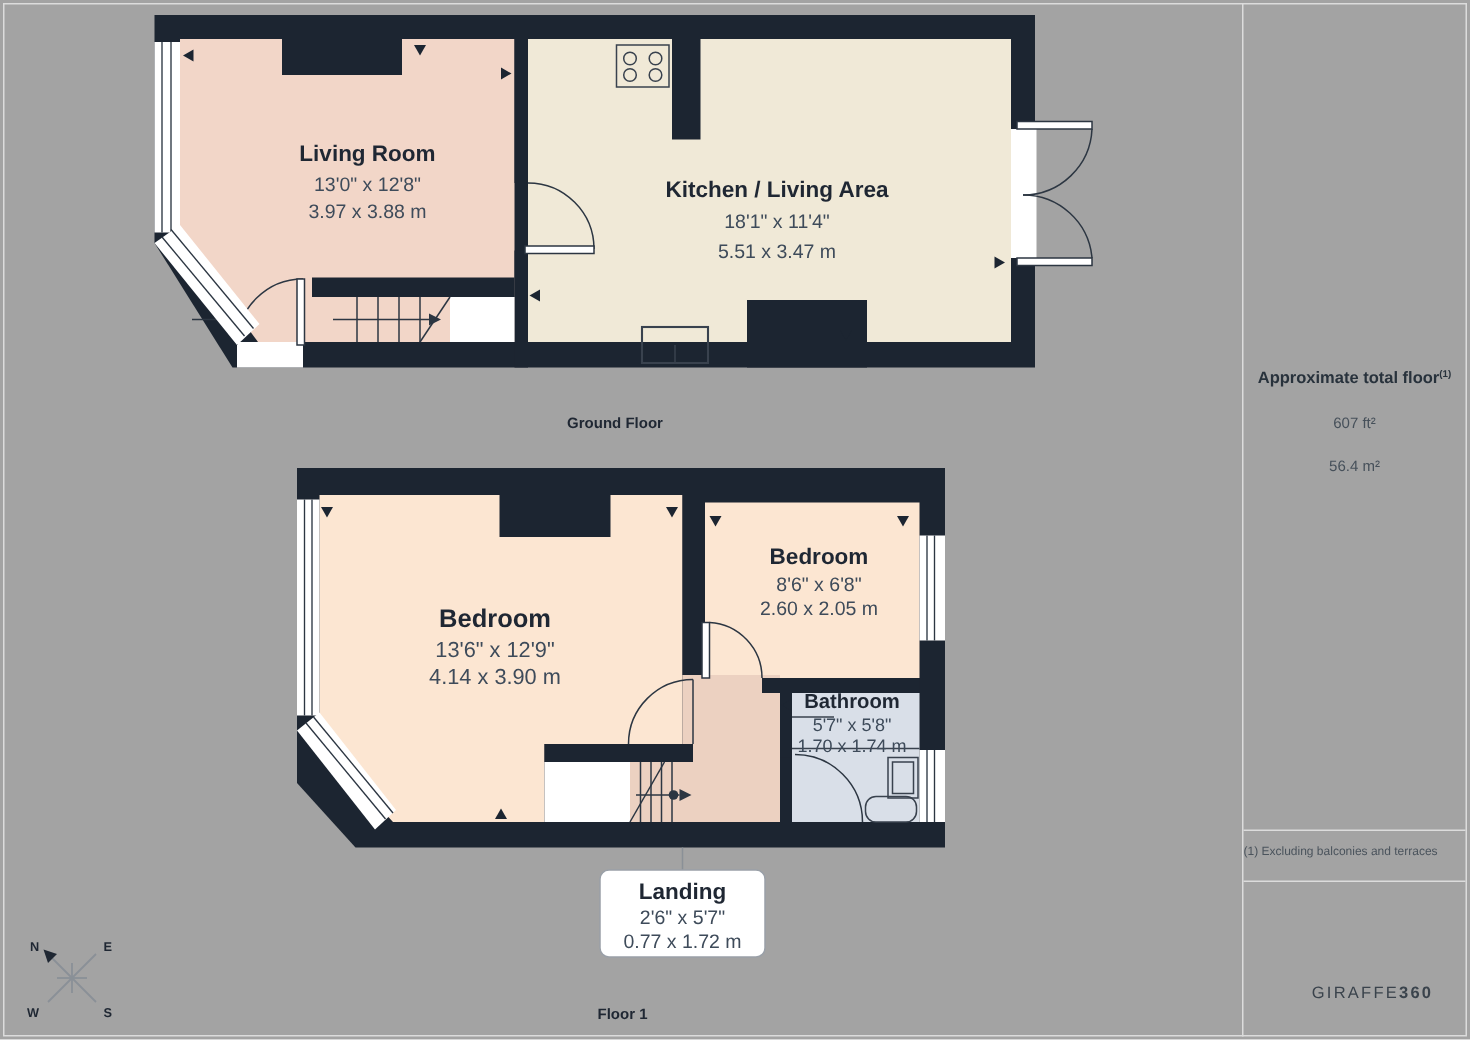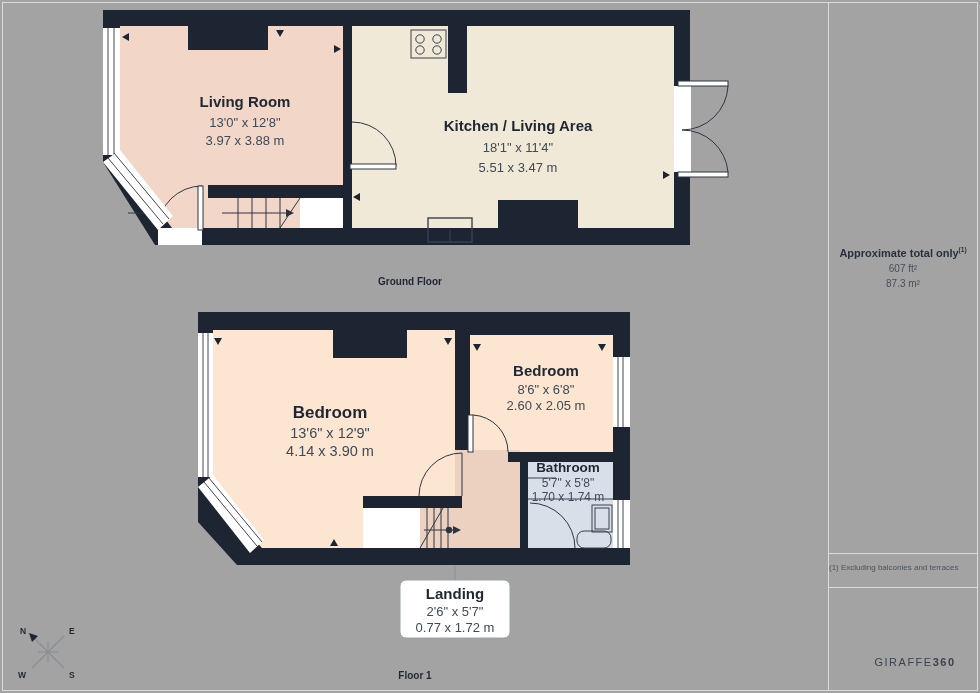--- a/index.html
+++ b/index.html
@@ -251,7 +251,7 @@
   <div class="sidebar">
     <div class="area-block">
       <div class="area-title">
-        <span>Approximate total only</span><sup>(1)</sup>
+        <span>Approximate total floor</span><sup>(1)</sup>
       </div>
       <div class="area-val">607 ft²</div>
       <div class="area-val">87.3 m²</div>

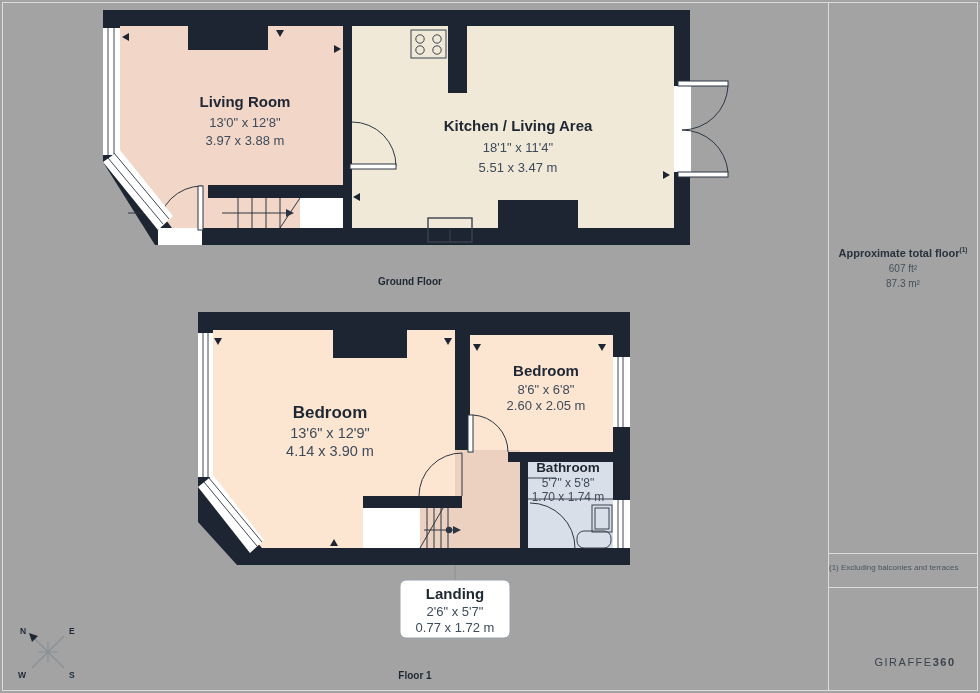--- a/index.html
+++ b/index.html
@@ -23,7 +23,7 @@
   .area-block{position:absolute;top:244px;left:0;width:100%;text-align:center;}
   .area-title{font-size:11px;font-weight:bold;color:#28323c;}
   .area-title sup{font-size:6.5px;}
-  .area-val{font-size:10px;margin-top:4px;color:#46505a;}
+  .area-val{font-size:10px;margin-top:18px;color:#46505a;}
   .sb-line{position:absolute;left:0;width:100%;border-top:1px solid #dcdcdc;height:0;}
   .footnote{position:absolute;top:561px;left:0;width:100%;text-align:left;
             font-size:8px;color:#4a535c;}

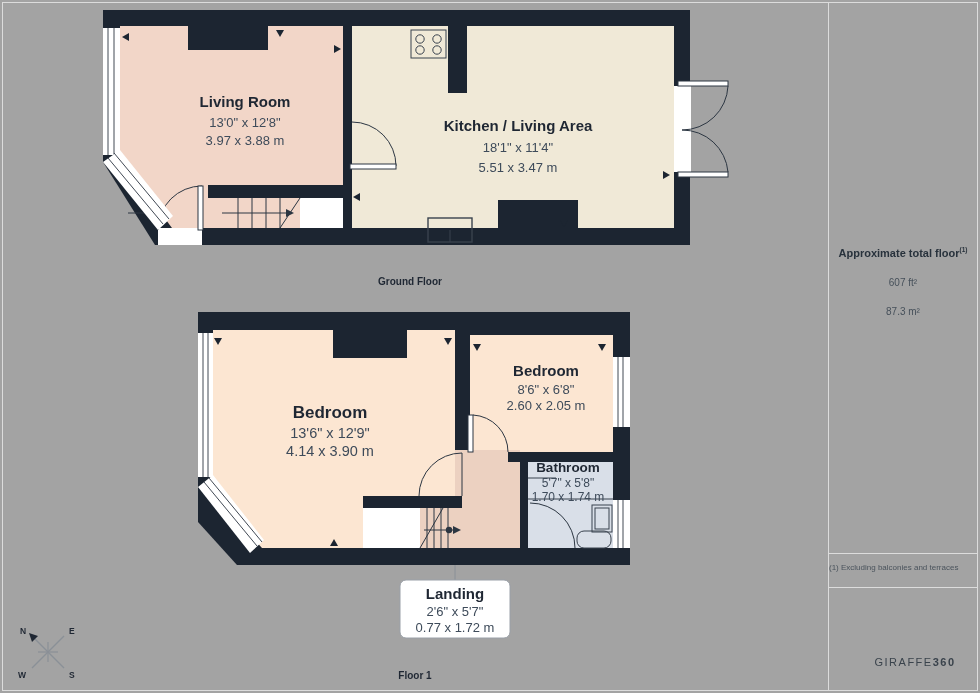--- a/index.html
+++ b/index.html
@@ -254,7 +254,7 @@
         <span>Approximate total floor</span><sup>(1)</sup>
       </div>
       <div class="area-val">607 ft²</div>
-      <div class="area-val">87.3 m²</div>
+      <div class="area-val">56.4 m²</div>
     </div>
     <div class="sb-line" style="top:551px;"></div>
     <div class="footnote">(1) Excluding balconies and terraces</div>

